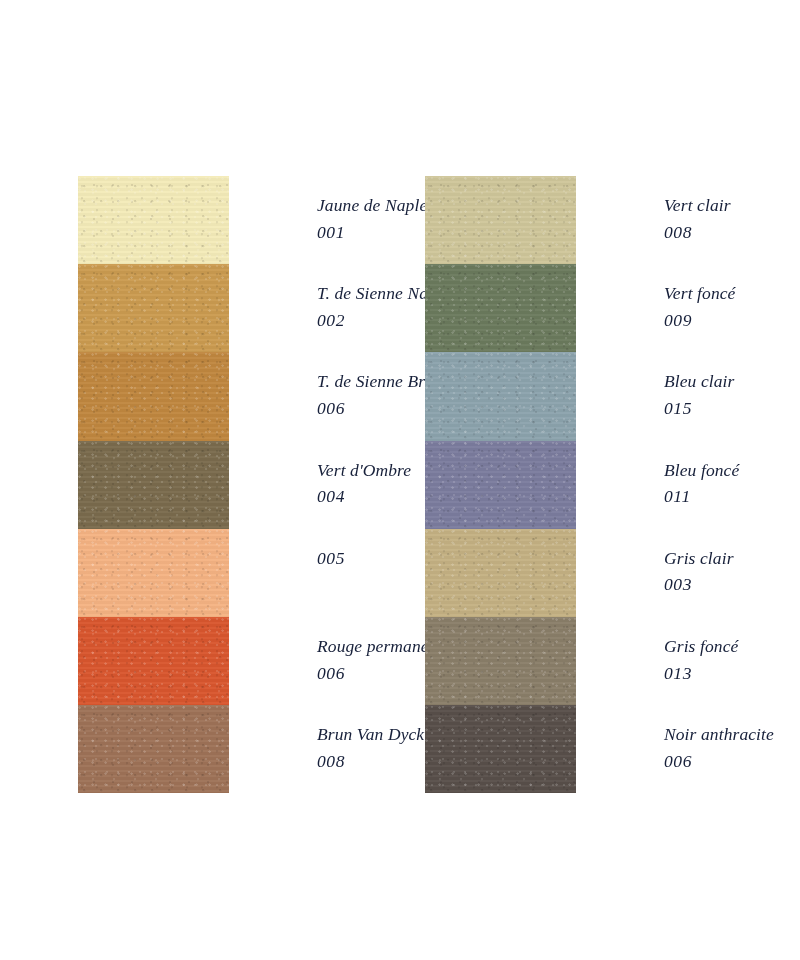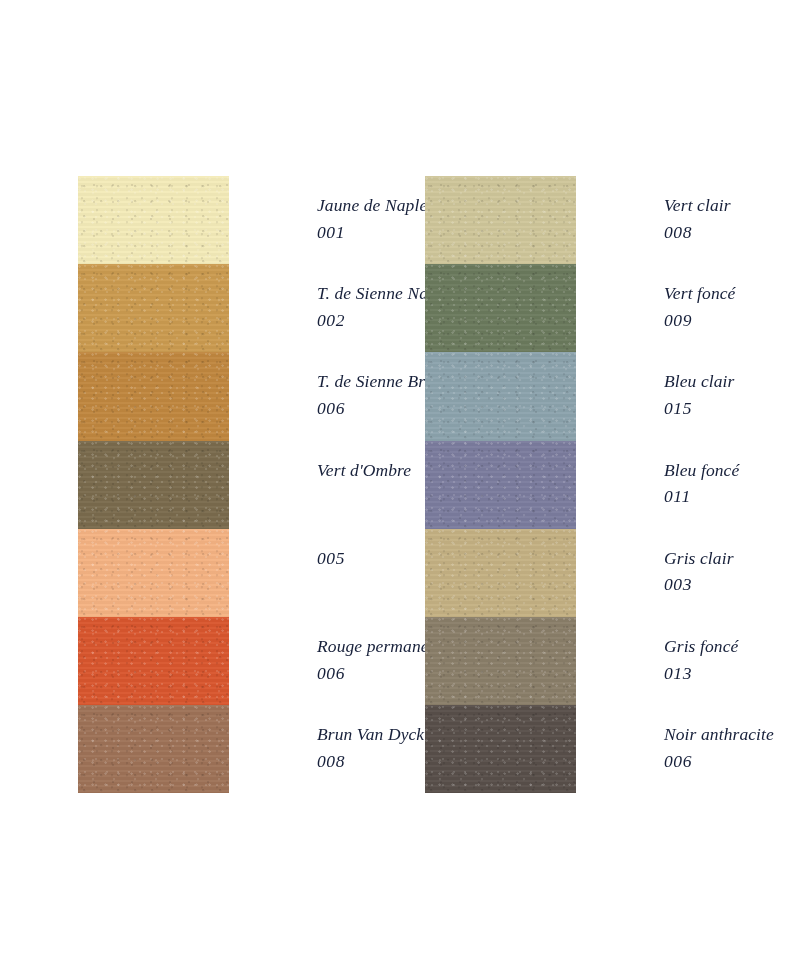--- a/index.html
+++ b/index.html
@@ -131,6 +131,7 @@
         <div class="swatch-chip" style="background-color: rgb(122, 107, 77);"></div>
         <div class="swatch-caption">
           <span class="swatch-name">Vert d'Ombre</span>
+          <span class="swatch-code">004</span>
         </div>
       </div>
       <div class="swatch-row">

